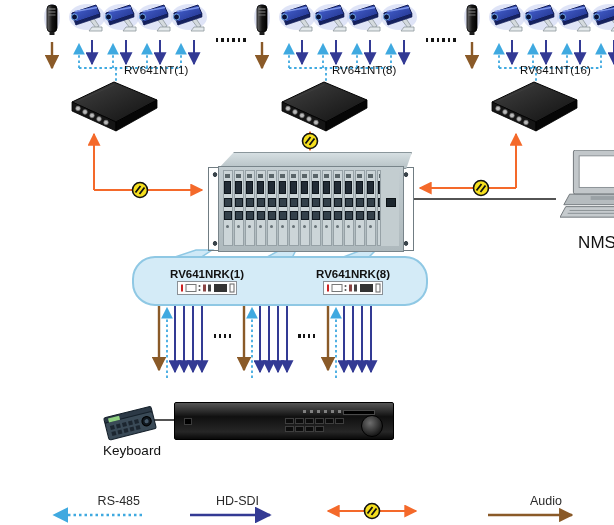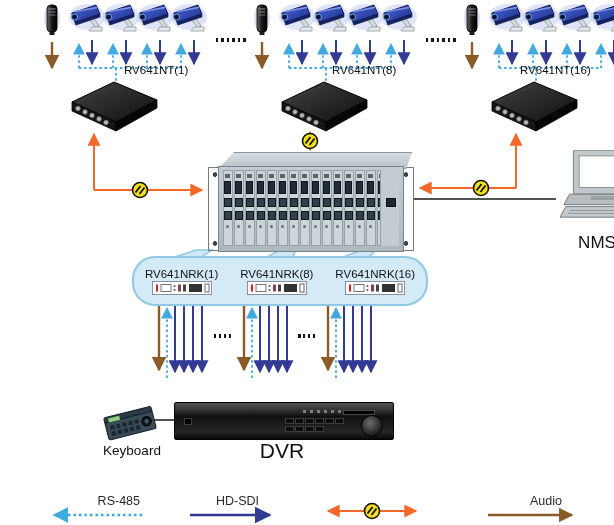--- a/index.html
+++ b/index.html
@@ -5,7 +5,7 @@
   html,body{margin:0;padding:0;background:#fff;}
   #canvas{position:relative;width:614px;height:525px;background:#fff;overflow:hidden;
           font-family:"Liberation Sans",sans-serif;color:#1a1a1a;margin-left:32px;}
-  .abs{position:absolute;}
+  .abs{position:absolute;font-weight:bold;}
   #wires{position:absolute;left:0;top:0;width:614px;height:525px;z-index:1;}
   .lvl2{z-index:2;}
   

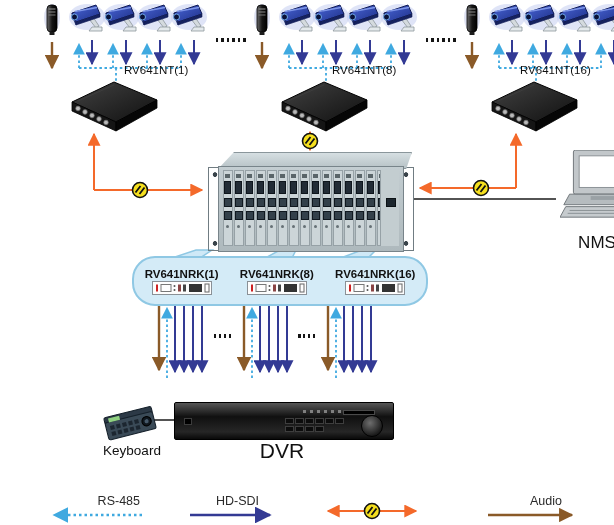--- a/index.html
+++ b/index.html
@@ -392,12 +392,6 @@
           <use href="#mini-card-sym"></use>
         </svg>
     </div>
-    <div class="bub-col">
-      <div class="rx-label">RV641NRK(16)</div>
-      <svg class="minicard" viewBox="0 0 60 14">
-          <use href="#mini-card-sym"></use>
-        </svg>
-    </div>
   </div>
 
   <div class="dots-s" style="left:182px;top:334px;"></div>

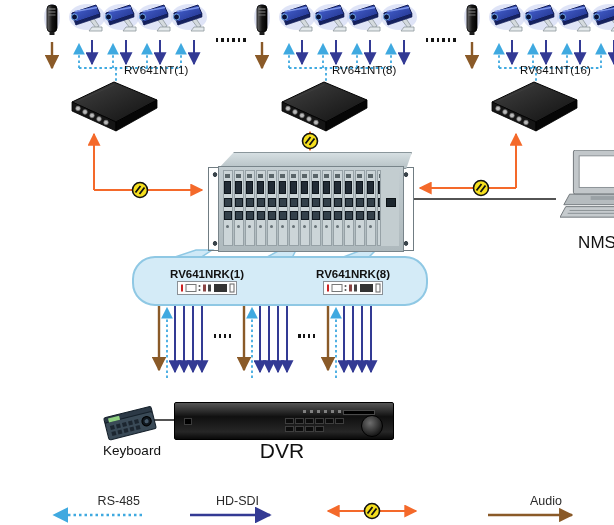--- a/index.html
+++ b/index.html
@@ -420,7 +420,6 @@
     <div class="slot"></div>
     <div class="jog"></div>
   </div>
-  <div class="big-label" style="left:205px;top:439px;width:90px;font-size:21px;">DVR</div>
 
   <svg class="icon" style="left:70px;top:404px;width:58px;height:38px;" viewBox="0 0 56 36">
       <use href="#kbd-sym"></use>

